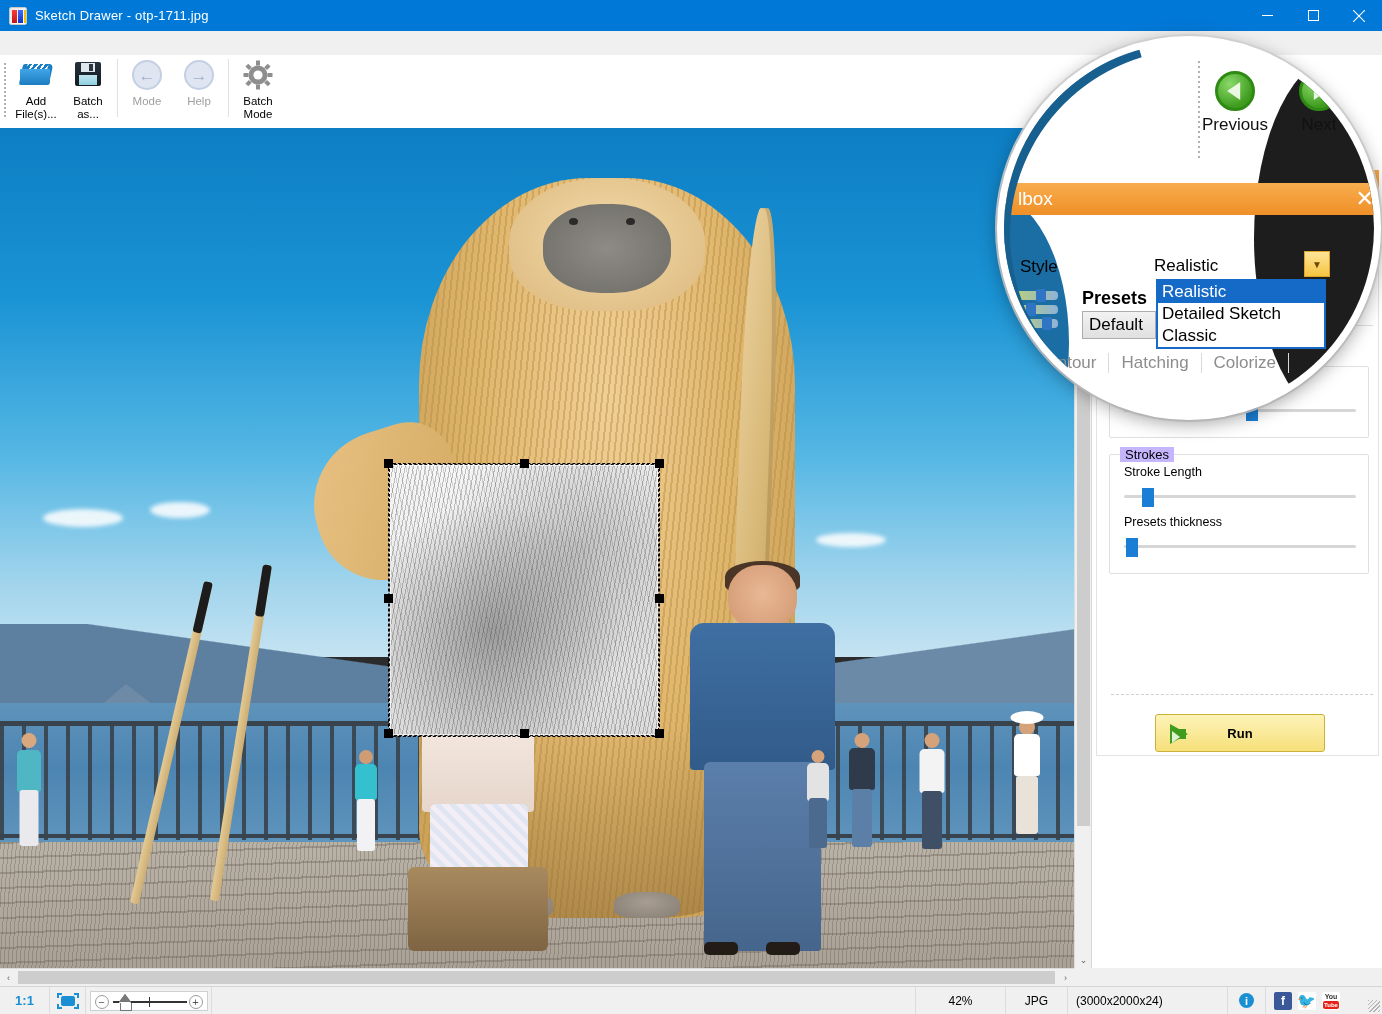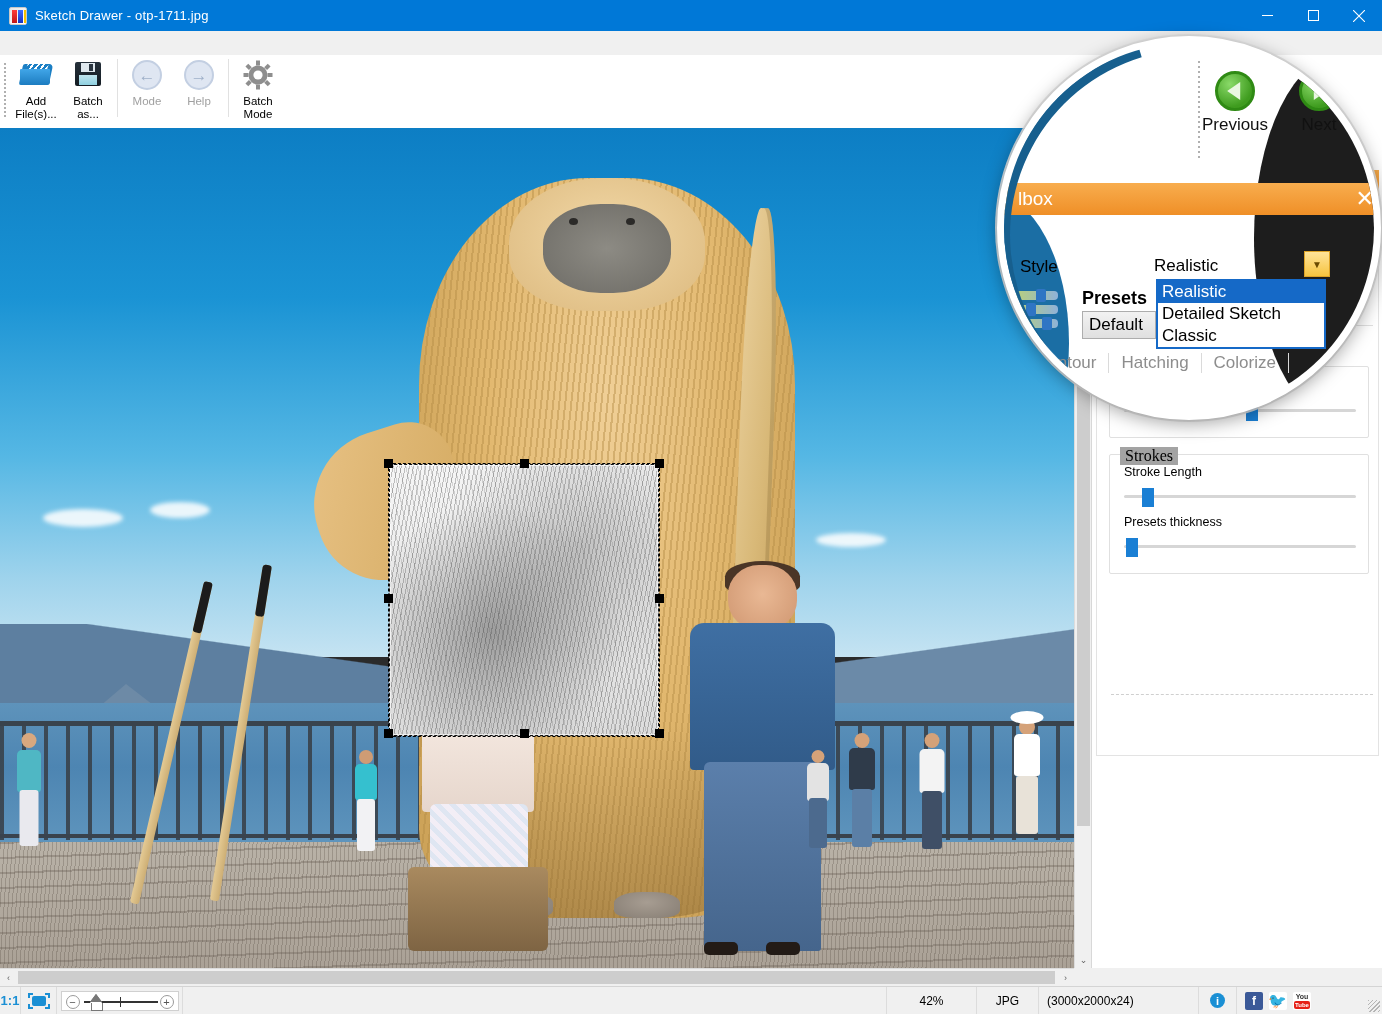--- a/index.html
+++ b/index.html
@@ -381,7 +381,7 @@
     position:absolute; border:1px solid #e0e0e0; border-radius:2px;
   }
   .group-title {
-    position:absolute; top:-8px; left:10px; background:#a3a3a3; padding:0 5px; font-size:16px;font-family:Liberation Serif, serif;
+    position:absolute; top:-8px; left:10px; background:#c4b5fd; padding:0 5px; font-size:13px;
   }
   .slider-lbl { position:absolute; font-size:12.5px; }
   .slider { position:absolute; height:18px; }

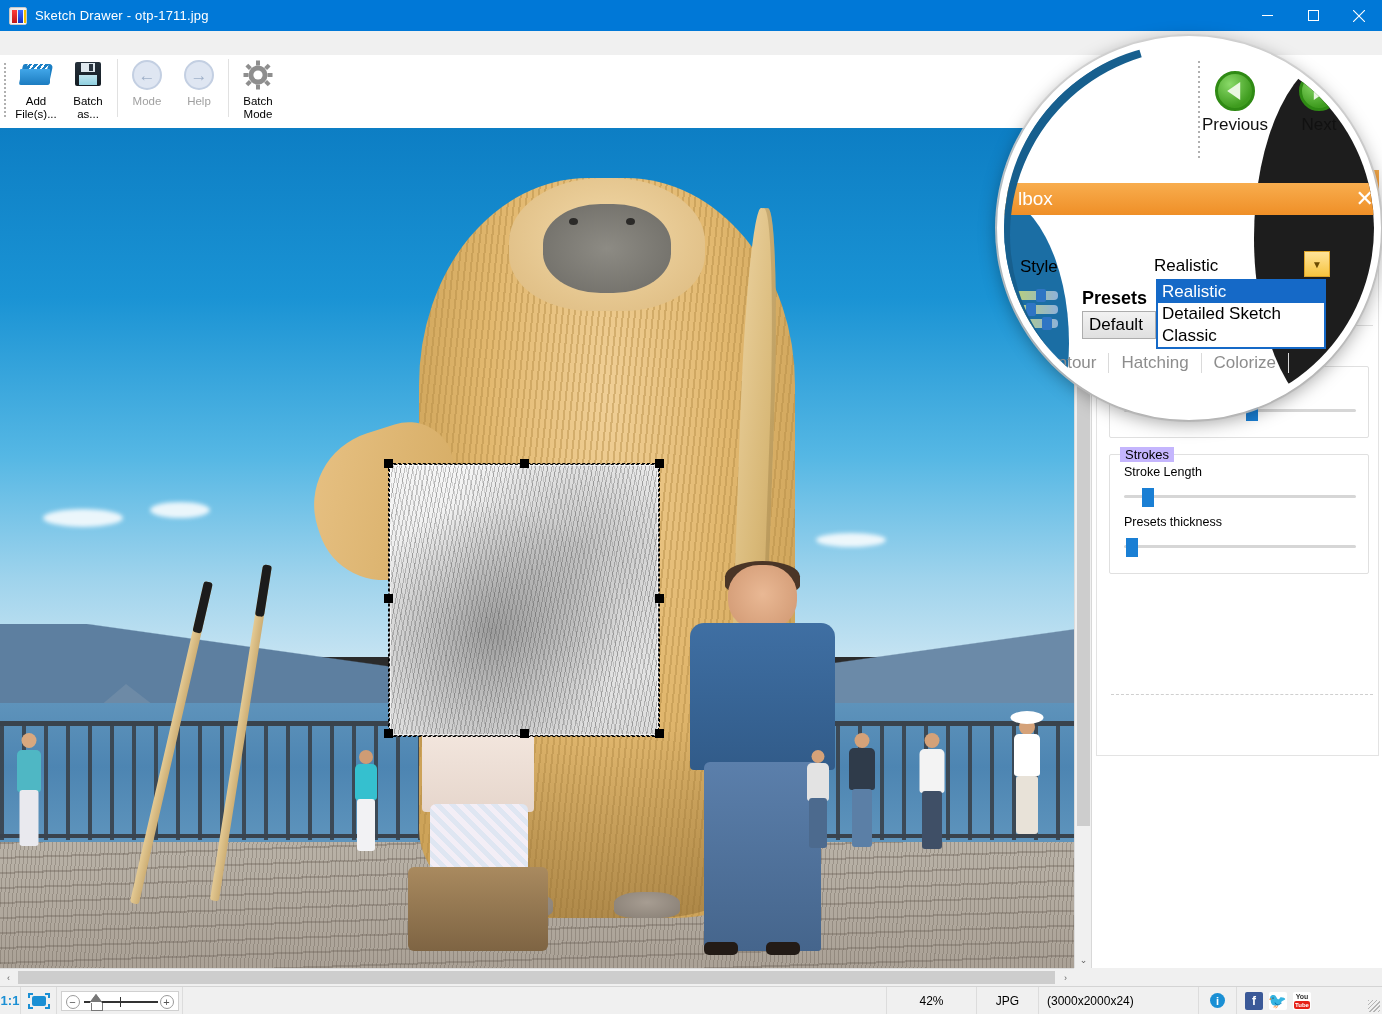--- a/index.html
+++ b/index.html
@@ -873,6 +873,10 @@
 
       <div class="sep-line"></div>
 
+      <div class="run-btn">
+        <div class="run-arrow"></div>
+        <div class="run-lbl">Run</div>
+      </div>
     </div>
   </div>
 

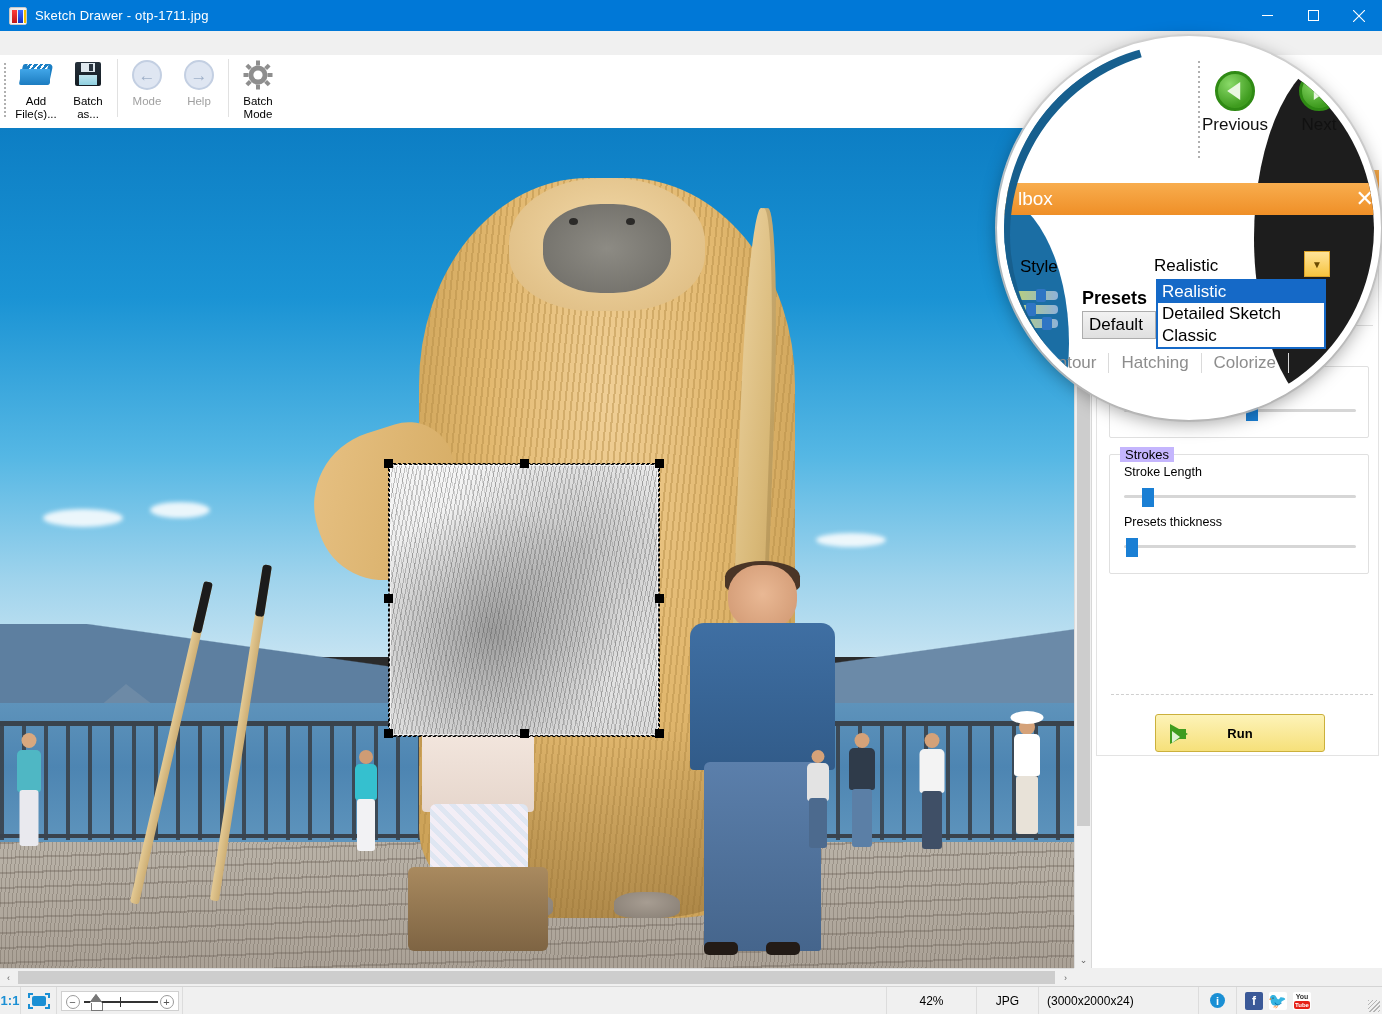--- a/index.html
+++ b/index.html
@@ -942,7 +942,7 @@
   </div>
 
   <div class="statusbar">
-    <div class="sb-cell ratio" style="width:21px;">1:1</div>
+    <div class="sb-cell ratio" style="width:50px;">1:1</div>
     <div class="sb-cell" style="width:36px;">
       <div class="fit-ico">
         <div class="inner"></div>

